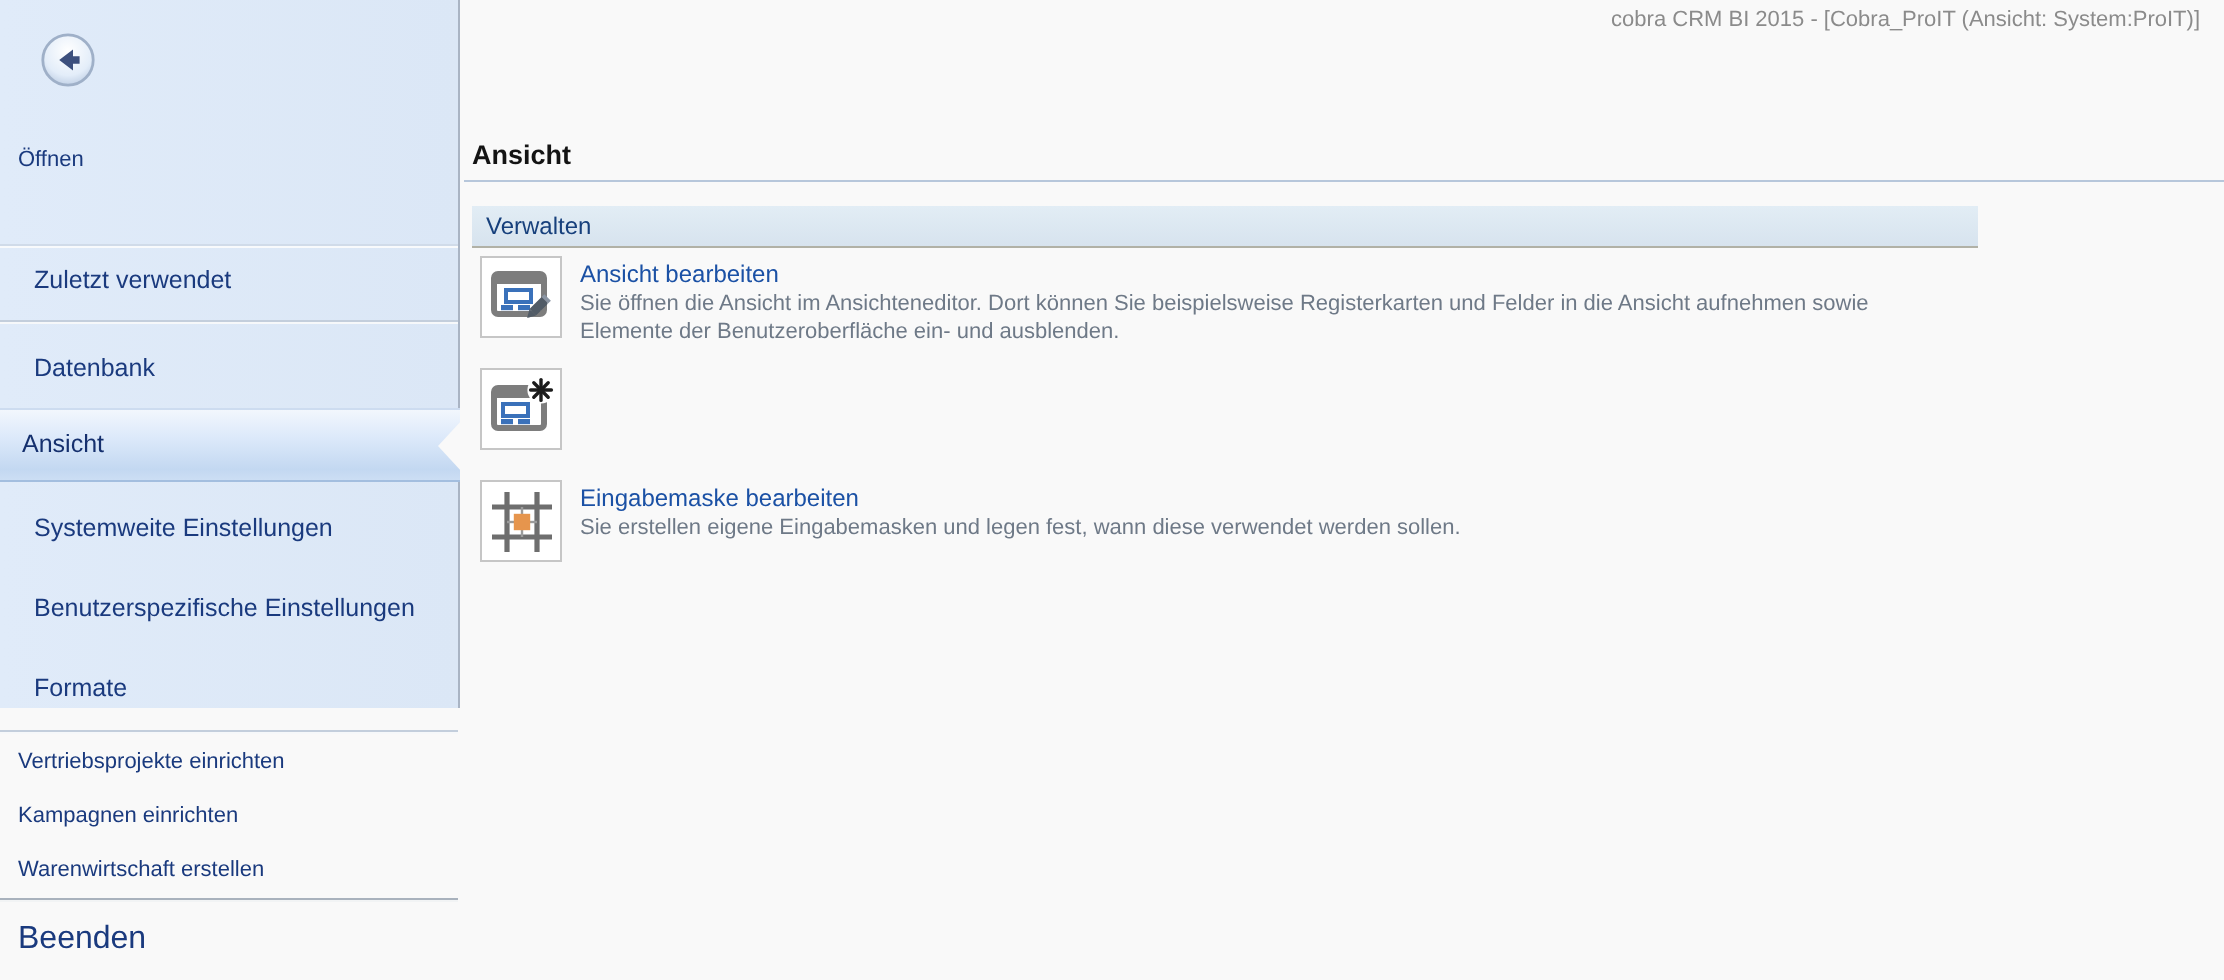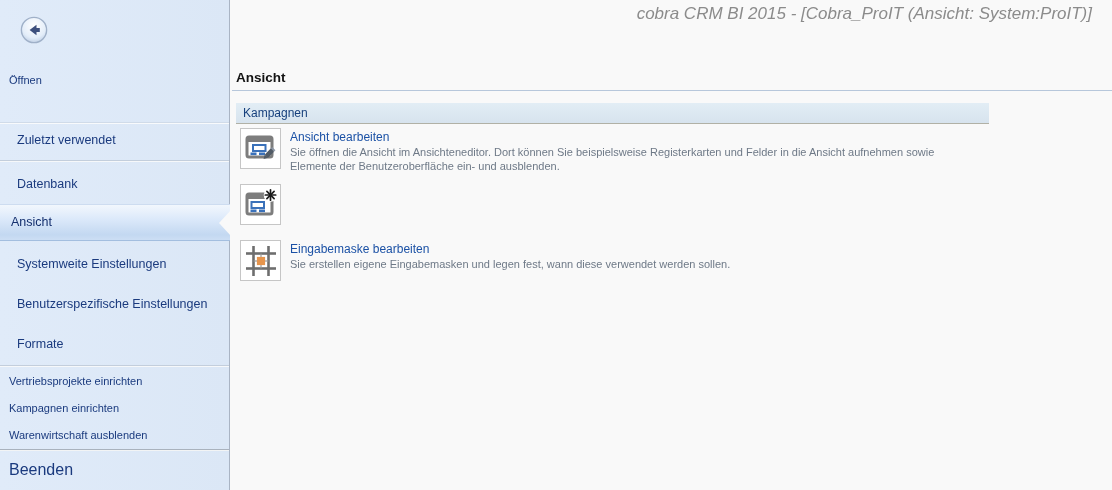--- a/index.html
+++ b/index.html
@@ -11,8 +11,8 @@
   }
   
   .titlebar-text{
-    position:absolute;top:4px;right:20px;
-    font-size:17px;color:#8b8b8b;white-space:nowrap;font-style:italic;
+    position:absolute;top:4px;right:12px;
+    font-size:11px;color:#8b8b8b;white-space:nowrap;
   }
   
   .sidebar{

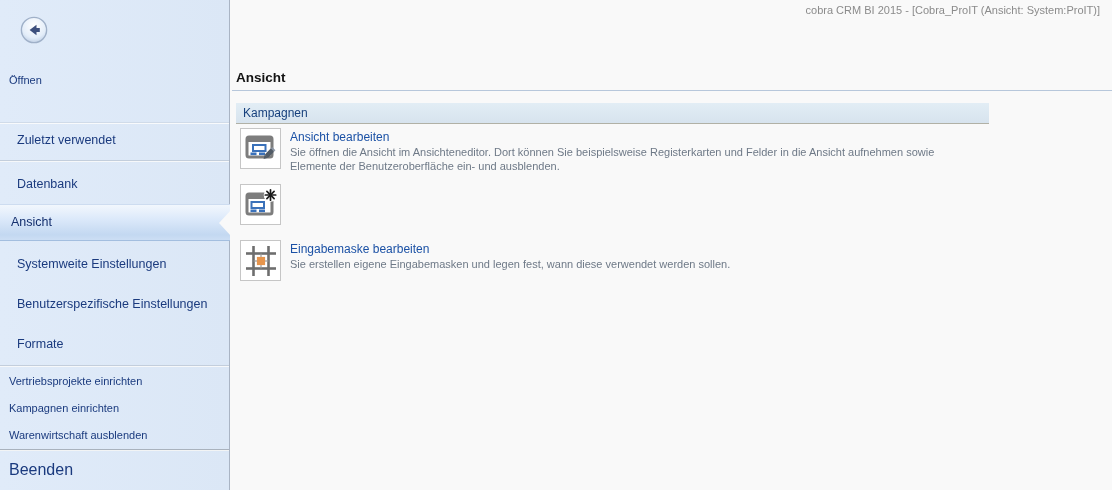--- a/index.html
+++ b/index.html
@@ -16,7 +16,7 @@
   }
   
   .sidebar{
-    position:absolute;left:0;top:0;width:230px;height:490px;
+    position:absolute;left:0;top:0;width:230px;height:354px;
     background:linear-gradient(90deg,#e0ebf9 0%,#dbe7f6 100%);
     border-right:1px solid #a9b4c4;
     box-sizing:border-box;

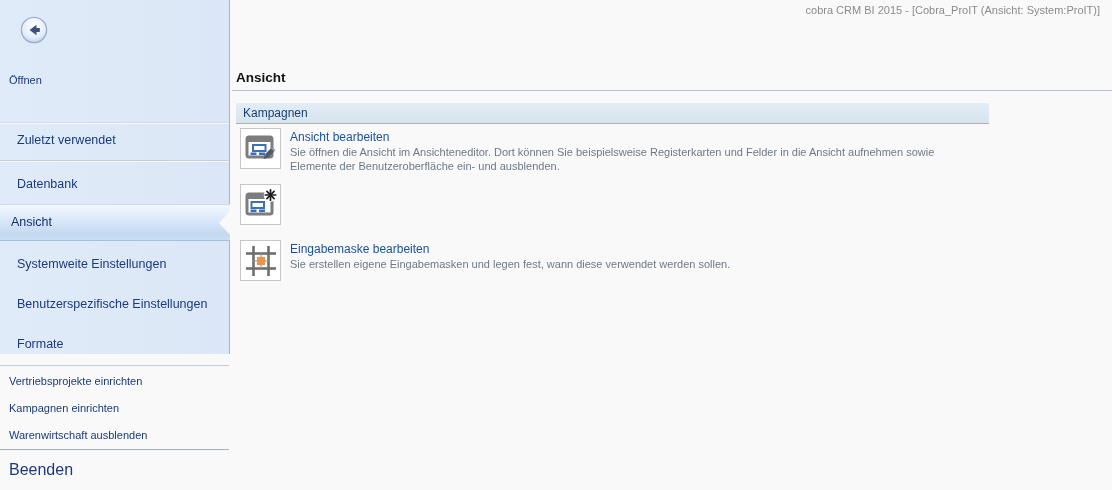--- a/index.html
+++ b/index.html
@@ -135,7 +135,7 @@
 <div class="heading-rule"></div>
 
 <div class="section-bar">
-  <div class="label">Kampagnen</div>
+  <div class="label">Verwalten</div>
 </div>
 
 <div class="task" style="top:128px">

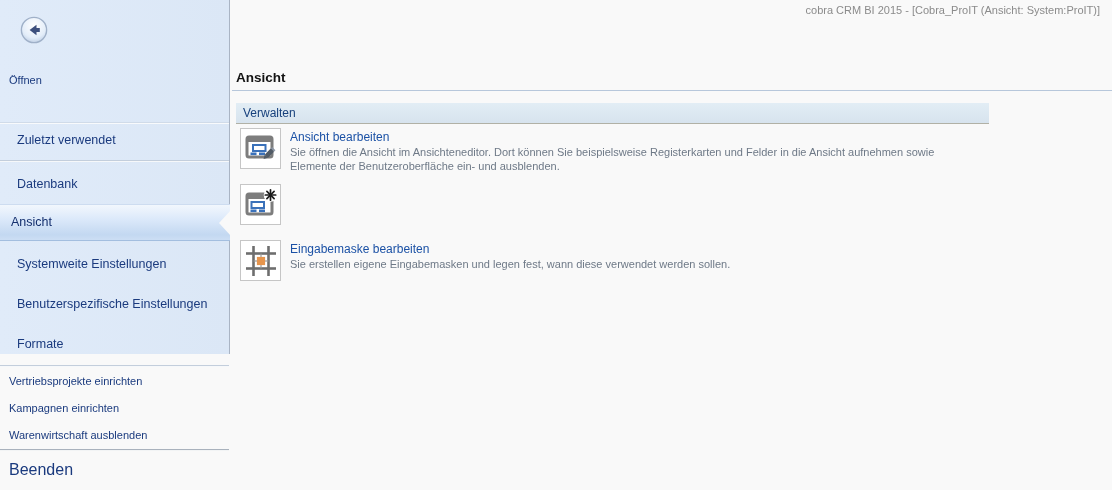--- a/index.html
+++ b/index.html
@@ -124,7 +124,7 @@
 
   <div class="nav-item small" style="top:402px">Kampagnen einrichten</div>
   <div class="nav-item small" style="top:375px">Vertriebsprojekte einrichten</div>
-  <div class="nav-item small" style="top:429px">Warenwirtschaft ausblenden</div>
+  <div class="nav-item small" style="top:429px">Warenwirtschaft erstellen</div>
 
   <div class="sep dark" style="top:449px"></div>
 

